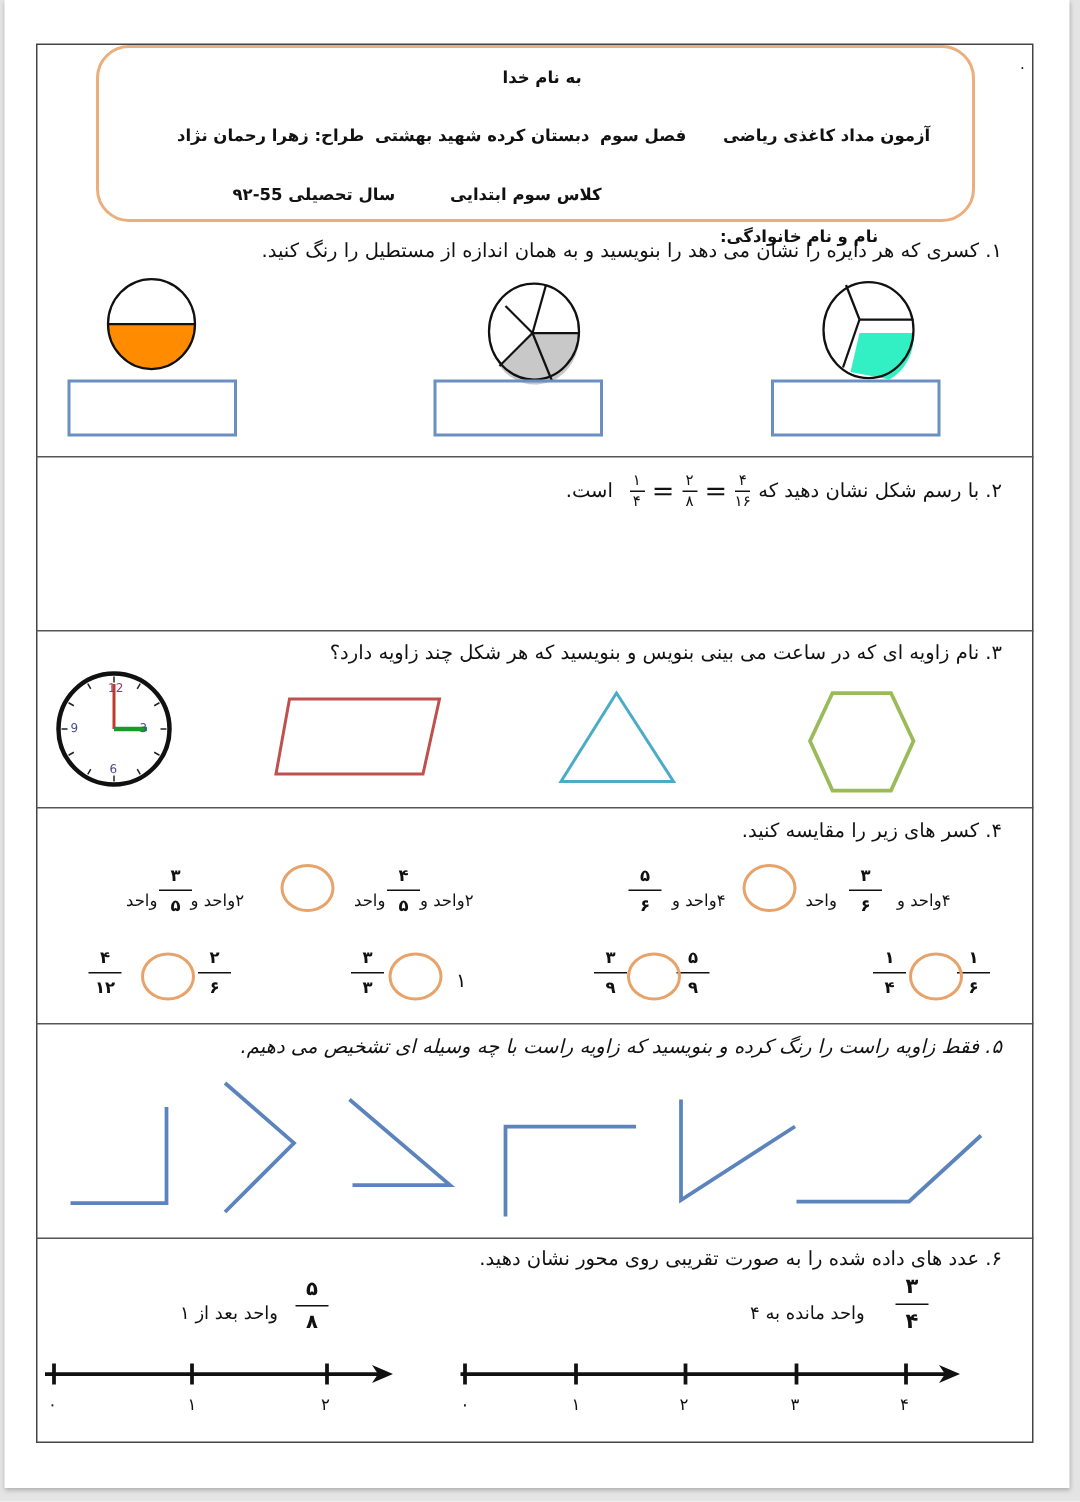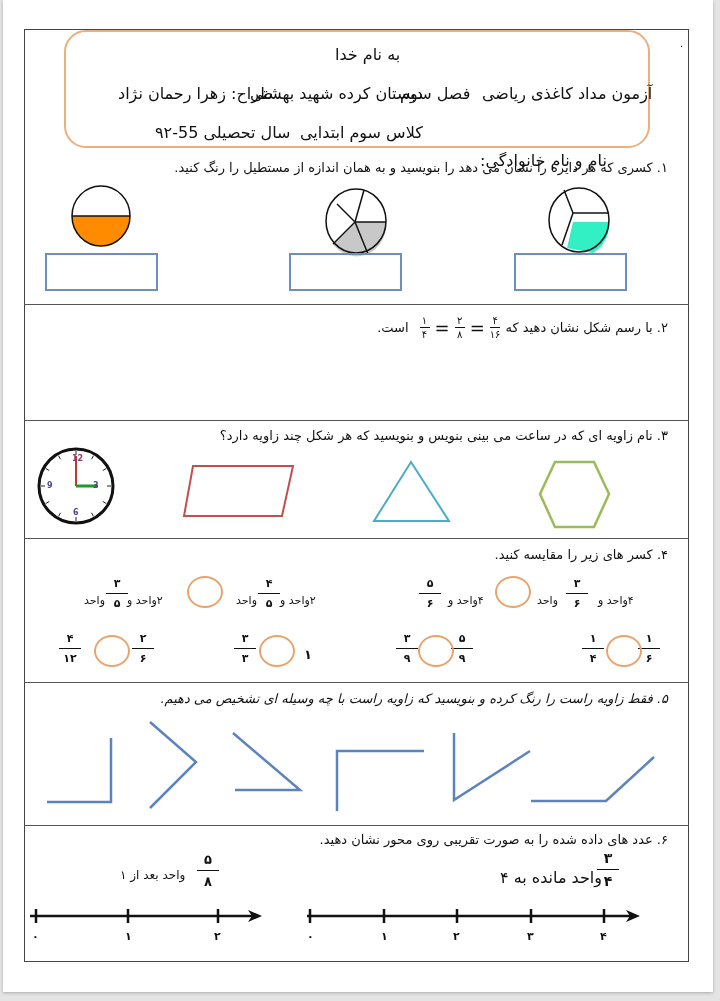--- a/index.html
+++ b/index.html
@@ -15,7 +15,7 @@
     position:absolute; left:64px; top:30px; width:586px; height:118px;
     border:2.5px solid #ecae7a; border-radius:22px; box-sizing:border-box;
   }
-  .hb-text { position:absolute; font-size:16px; font-weight:normal; direction:rtl; white-space:nowrap; }
+  .hb-text { position:absolute; font-size:11px; font-weight:bold; direction:rtl; white-space:nowrap; }
   .q-title { position:absolute; direction:rtl; font-size:13px; white-space:nowrap; right:52px; }
   .abs { position:absolute; }
   .frac { display:inline-flex; flex-direction:column; align-items:center; vertical-align:middle; font-size:10px; line-height:11px; }

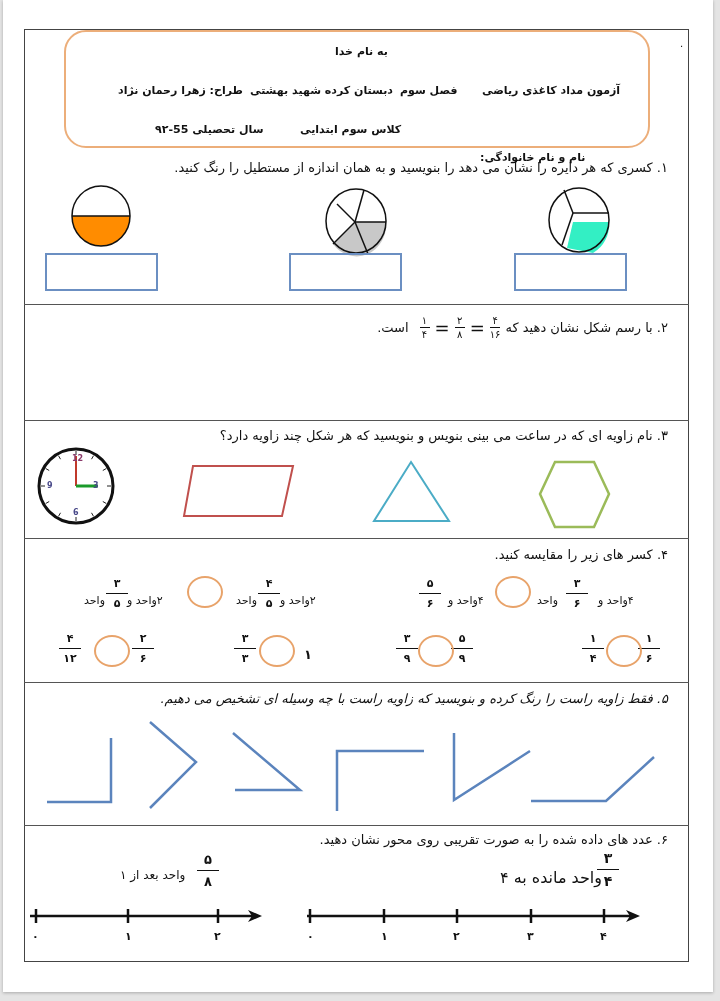--- a/index.html
+++ b/index.html
@@ -26,7 +26,7 @@
   .lbl { position:absolute; direction:rtl; font-size:11px; white-space:nowrap; }
   .answer-rect { position:absolute; width:113px; height:38px; border:2px solid #6b8fc2; box-sizing:border-box; }
   svg { position:absolute; overflow:visible; }
-  .tick-label { position:absolute; font-size:11px; font-weight:bold; }
+  .tick-label { position:absolute; font-size:11px; font-weight:normal; }
 </style>
 </head>
 <body>

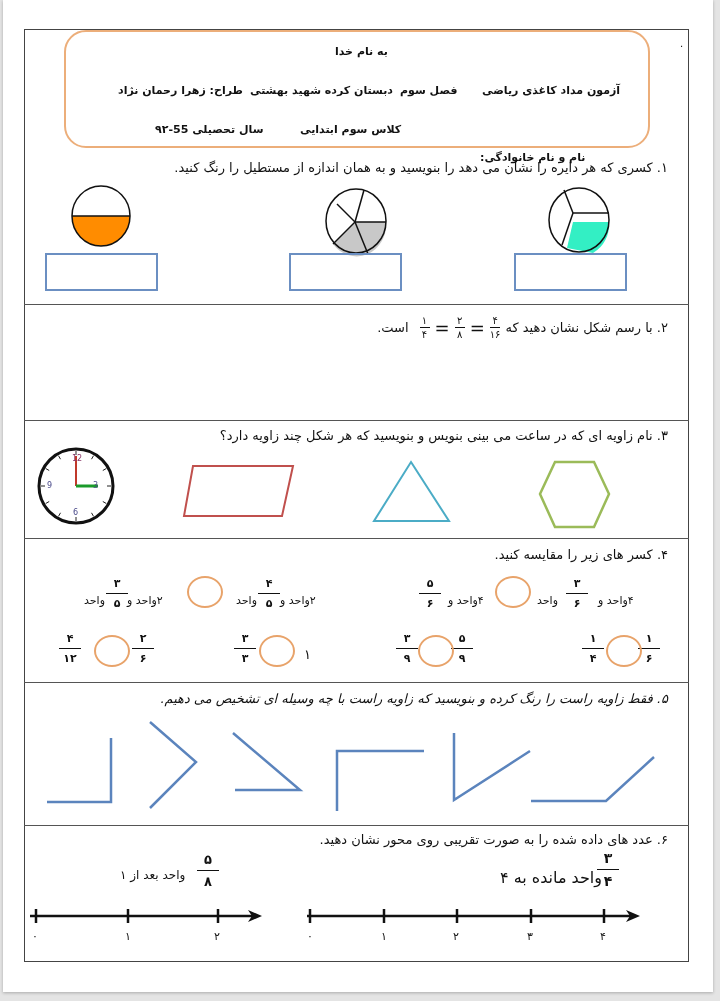--- a/index.html
+++ b/index.html
@@ -245,7 +245,7 @@
     <span class="bar"></span>
     <span>۴</span>
   </div>
-<div class="lbl" style="left:500px;top:868px;font-size:16px;">واحد مانده به ۴</div>
+<div class="lbl" style="left:500px;top:868px;font-size:12px;">واحد مانده به ۴</div>
 
 <svg style="left:0;top:0;" width="720" height="1001">
   <g stroke="#111" stroke-width="2.5" fill="#111">

